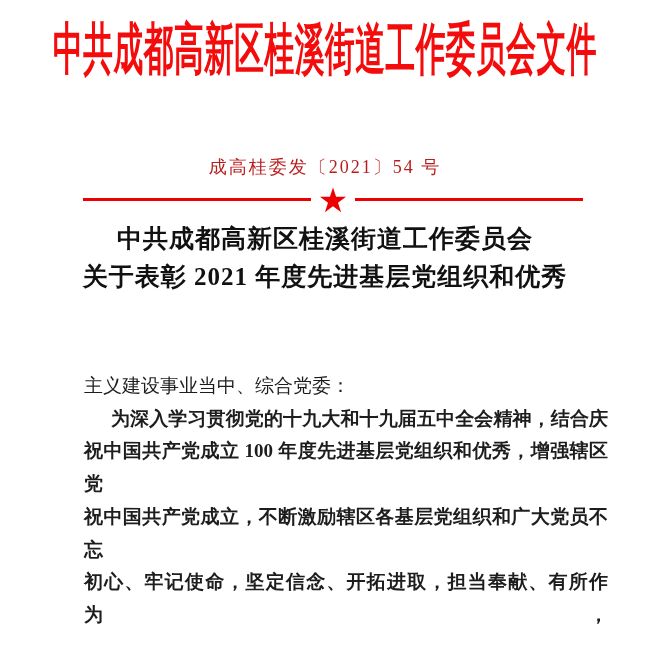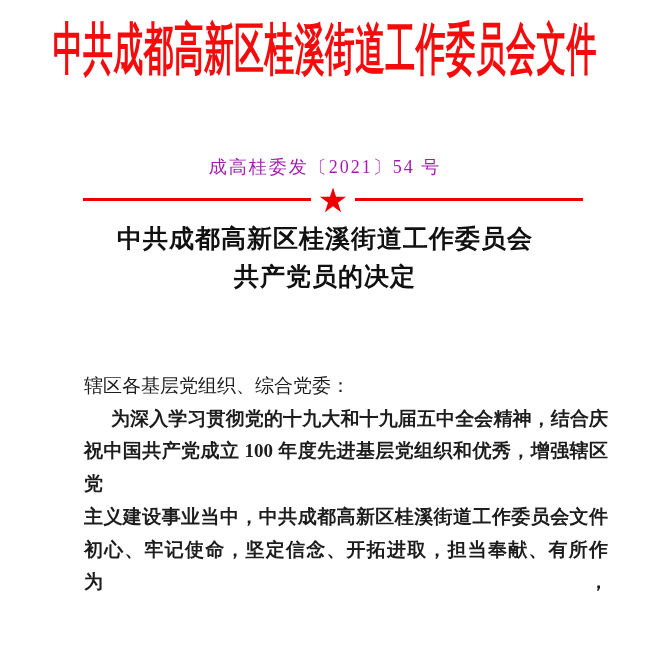--- a/index.html
+++ b/index.html
@@ -40,7 +40,7 @@
     text-align: center;
     font-size: 18px;
     letter-spacing: 2px;
-    color: #a21caf;
+    color: #b91c1c;
   }
 
   

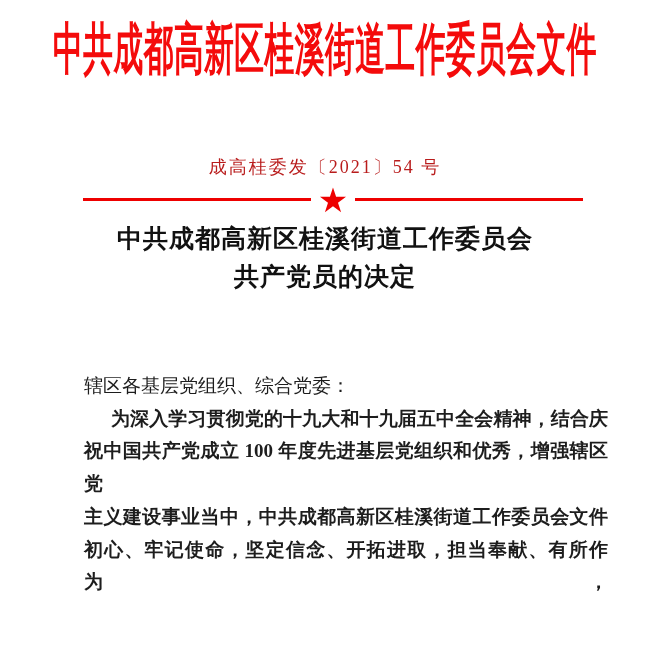--- a/index.html
+++ b/index.html
@@ -118,6 +118,7 @@
 
   <div class="doc-title">
     <div>中共成都高新区桂溪街道工作委员会</div>
+    <div>关于表彰 2021 年度先进基层党组织和优秀</div>
     <div>共产党员的决定</div>
   </div>
 

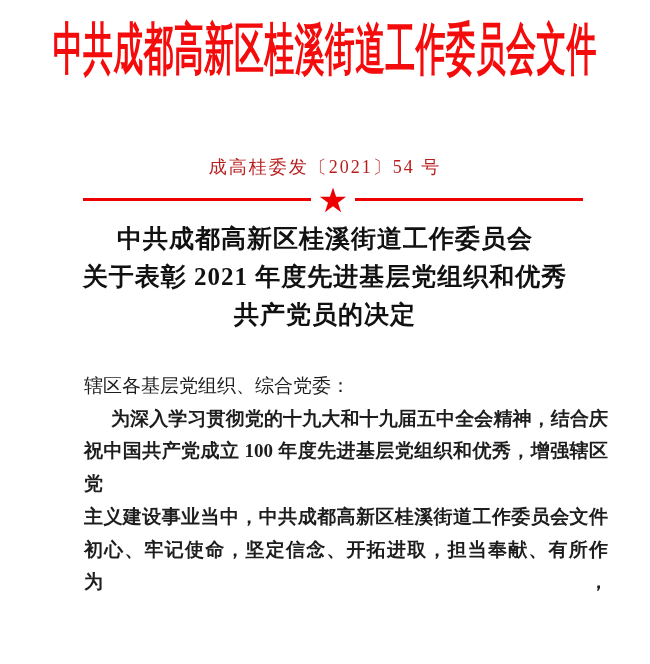--- a/index.html
+++ b/index.html
@@ -119,7 +119,6 @@
   <div class="doc-title">
     <div>中共成都高新区桂溪街道工作委员会</div>
     <div>关于表彰 2021 年度先进基层党组织和优秀</div>
-    <div>共产党员的决定</div>
   </div>
 
   <div class="doc-body">

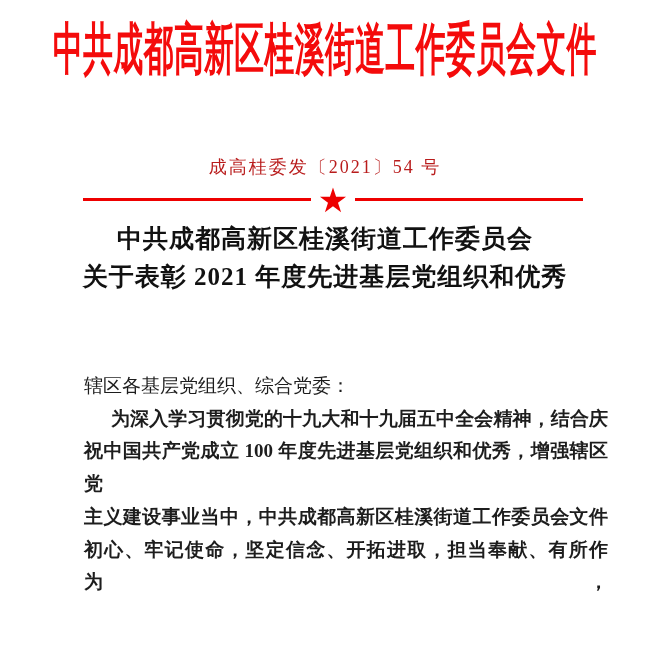--- a/index.html
+++ b/index.html
@@ -122,7 +122,7 @@
   </div>
 
   <div class="doc-body">
-    <div class="bline">辖区各基层党组织、综合党委：</div>
+    <div class="bline">主义建设事业当中、综合党委：</div>
     <div class="bline jline indent">为深入学习贯彻党的十九大和十九届五中全会精神，结合庆</div>
     <div class="bline jline">祝中国共产党成立 100 年度先进基层党组织和优秀，增强辖区党</div>
     <div class="bline jline">主义建设事业当中，中共成都高新区桂溪街道工作委员会文件</div>

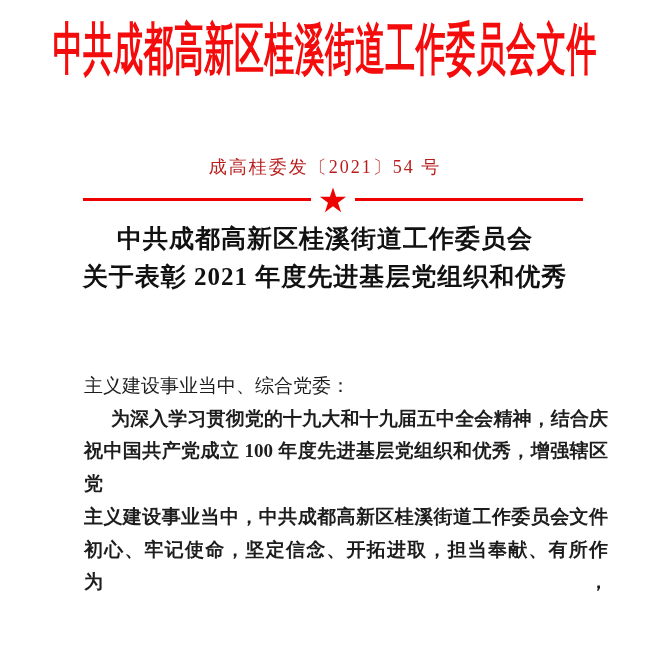--- a/index.html
+++ b/index.html
@@ -125,7 +125,7 @@
     <div class="bline">主义建设事业当中、综合党委：</div>
     <div class="bline jline indent">为深入学习贯彻党的十九大和十九届五中全会精神，结合庆</div>
     <div class="bline jline">祝中国共产党成立 100 年度先进基层党组织和优秀，增强辖区党</div>
-    <div class="bline jline">主义建设事业当中，中共成都高新区桂溪街道工作委员会文件</div>
+    <div class="bline jline">祝中国共产党成立，不断激励辖区各基层党组织和广大党员不忘</div>
     <div class="bline jline">初心、牢记使命，坚定信念、开拓进取，担当奉献、有所作为，</div>
 
   </div>

